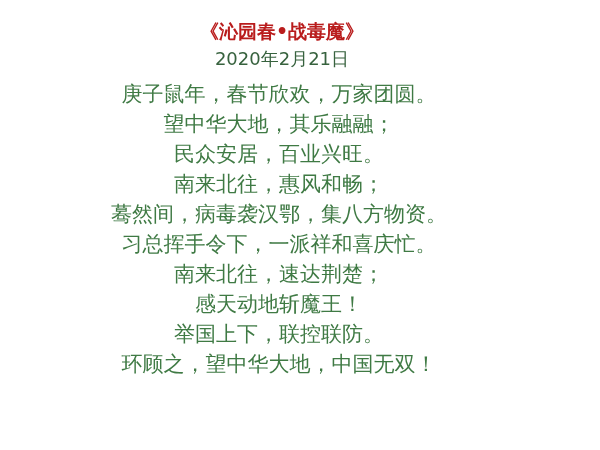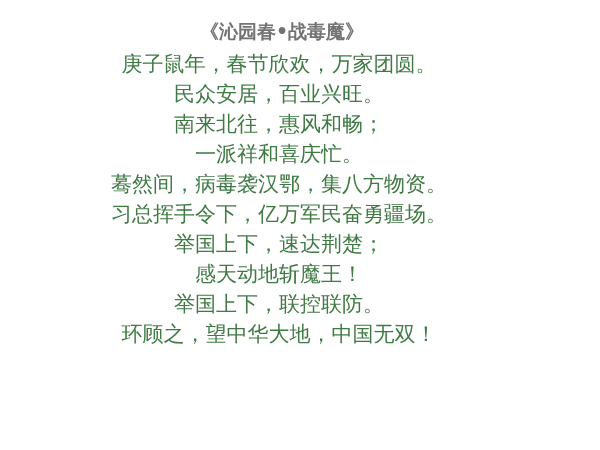--- a/index.html
+++ b/index.html
@@ -24,7 +24,7 @@
     font-size: 19px;
     font-weight: 700;
     line-height: 26px;
-    color: #737373;
+    color: #b91c1c;
     letter-spacing: 0px;
   }
   .date {

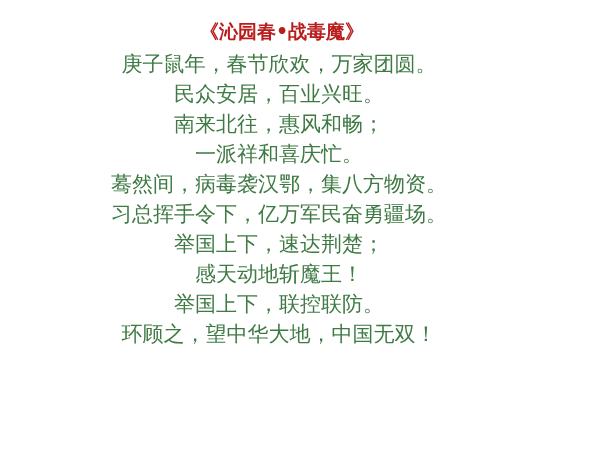--- a/index.html
+++ b/index.html
@@ -52,6 +52,7 @@
 <div class="page">
   <div class="header">
     <div class="title">《沁园春•战毒魔》</div>
+    <div class="date">2020年2月21日</div>
   </div>
   <div class="body-lines">
     <div class="line">庚子鼠年，春节欣欢，万家团圆。</div>

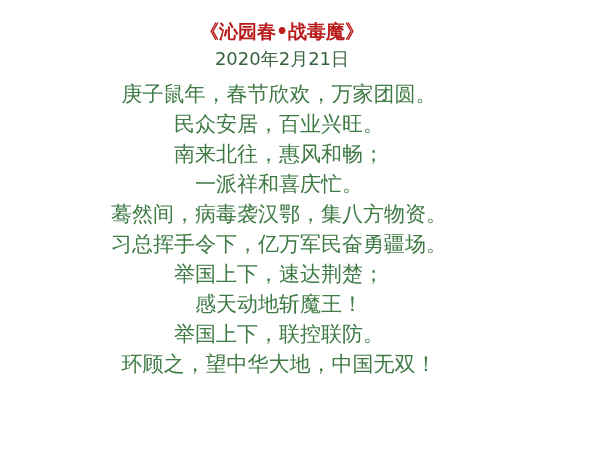--- a/index.html
+++ b/index.html
@@ -56,6 +56,7 @@
   </div>
   <div class="body-lines">
     <div class="line">庚子鼠年，春节欣欢，万家团圆。</div>
+    <div class="line">望中华大地，其乐融融；</div>
     <div class="line">民众安居，百业兴旺。</div>
     <div class="line">南来北往，惠风和畅；</div>
     <div class="line">一派祥和喜庆忙。</div>

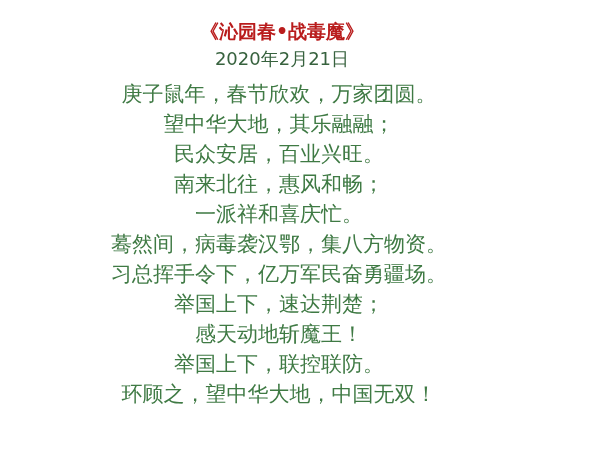--- a/index.html
+++ b/index.html
@@ -59,7 +59,6 @@
     <div class="line">望中华大地，其乐融融；</div>
     <div class="line">民众安居，百业兴旺。</div>
     <div class="line">南来北往，惠风和畅；</div>
-    <div class="line">一派祥和喜庆忙。</div>
     <div class="line">蓦然间，病毒袭汉鄂，集八方物资。</div>
     <div class="line">习总挥手令下，亿万军民奋勇疆场。</div>
     <div class="line">举国上下，速达荆楚；</div>

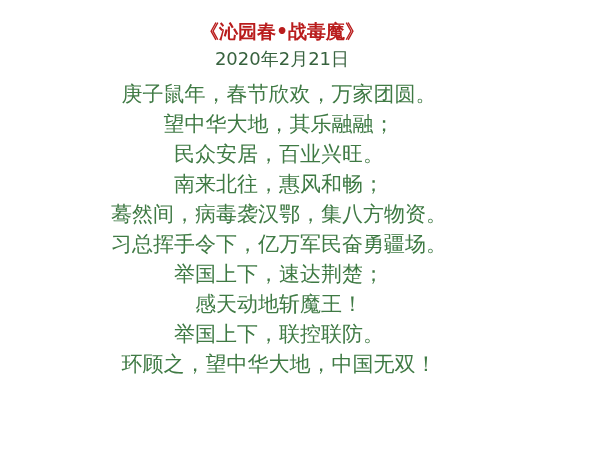--- a/index.html
+++ b/index.html
@@ -60,7 +60,7 @@
     <div class="line">民众安居，百业兴旺。</div>
     <div class="line">南来北往，惠风和畅；</div>
     <div class="line">蓦然间，病毒袭汉鄂，集八方物资。</div>
-    <div class="line">习总挥手令下，亿万军民奋勇疆场。</div>
+    <div class="line">习总挥手令下，一派祥和喜庆忙。</div>
     <div class="line">举国上下，速达荆楚；</div>
     <div class="line">感天动地斩魔王！</div>
     <div class="line">举国上下，联控联防。</div>

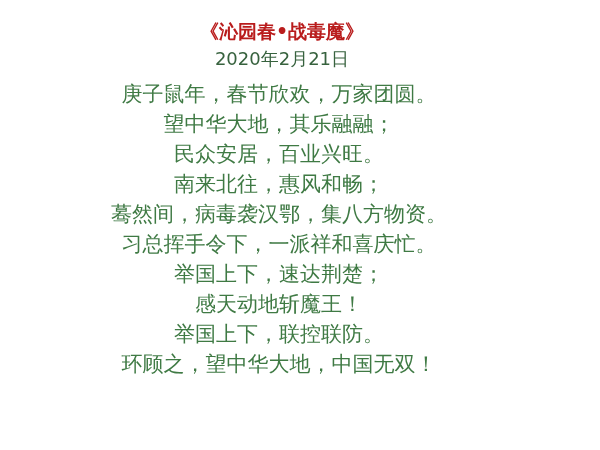--- a/index.html
+++ b/index.html
@@ -61,7 +61,7 @@
     <div class="line">南来北往，惠风和畅；</div>
     <div class="line">蓦然间，病毒袭汉鄂，集八方物资。</div>
     <div class="line">习总挥手令下，一派祥和喜庆忙。</div>
-    <div class="line">举国上下，速达荆楚；</div>
+    <div class="line">南来北往，速达荆楚；</div>
     <div class="line">感天动地斩魔王！</div>
     <div class="line">举国上下，联控联防。</div>
     <div class="line">环顾之，望中华大地，中国无双！</div>

